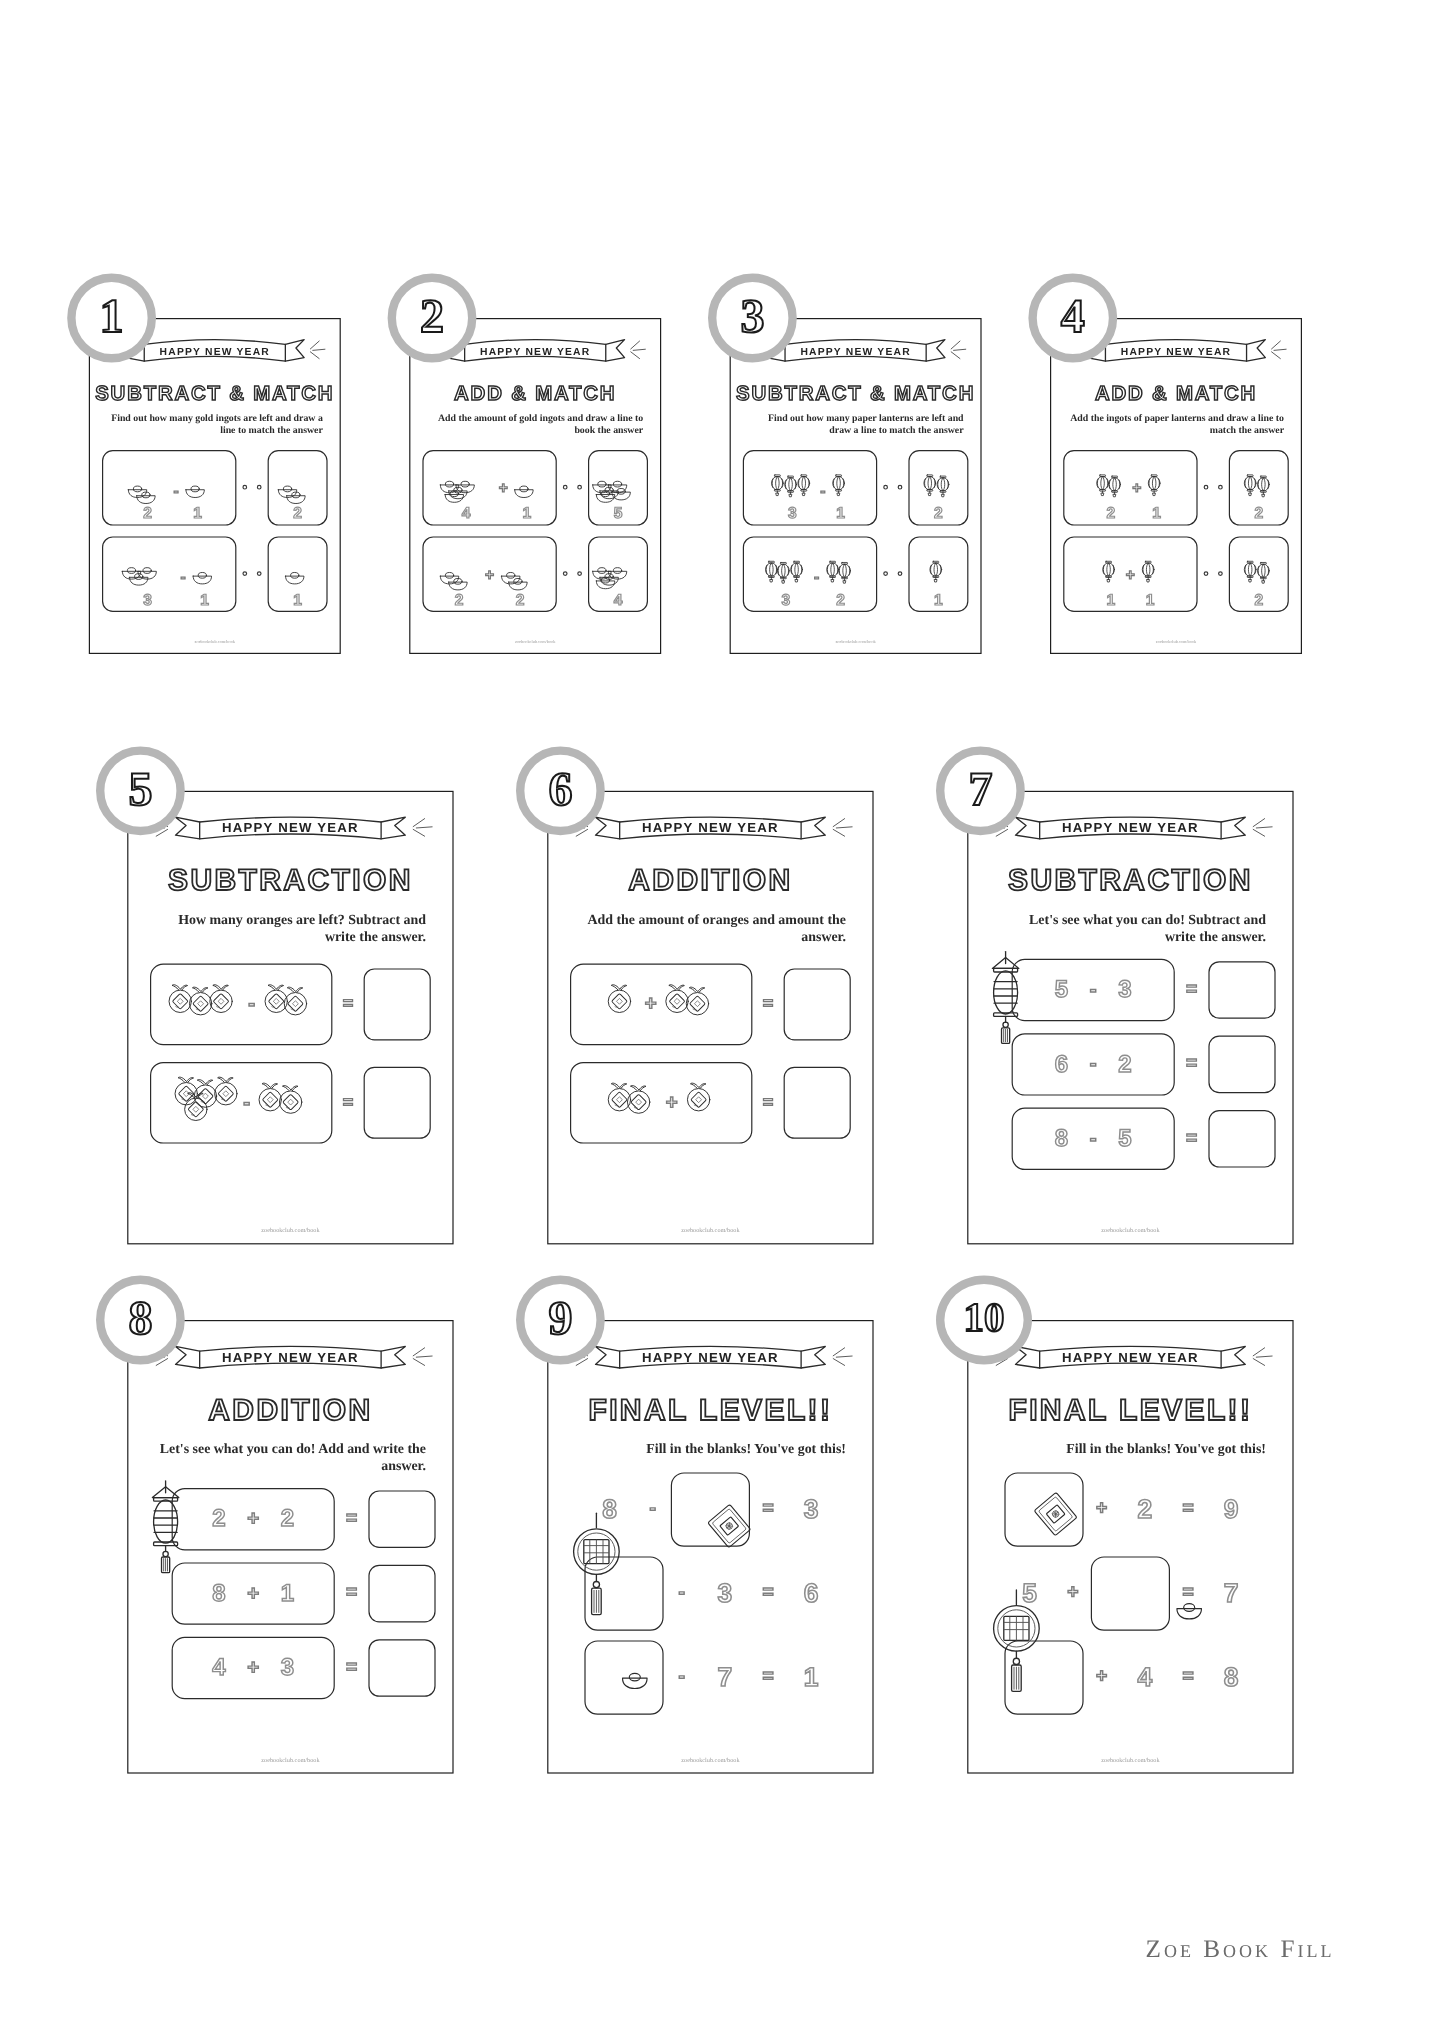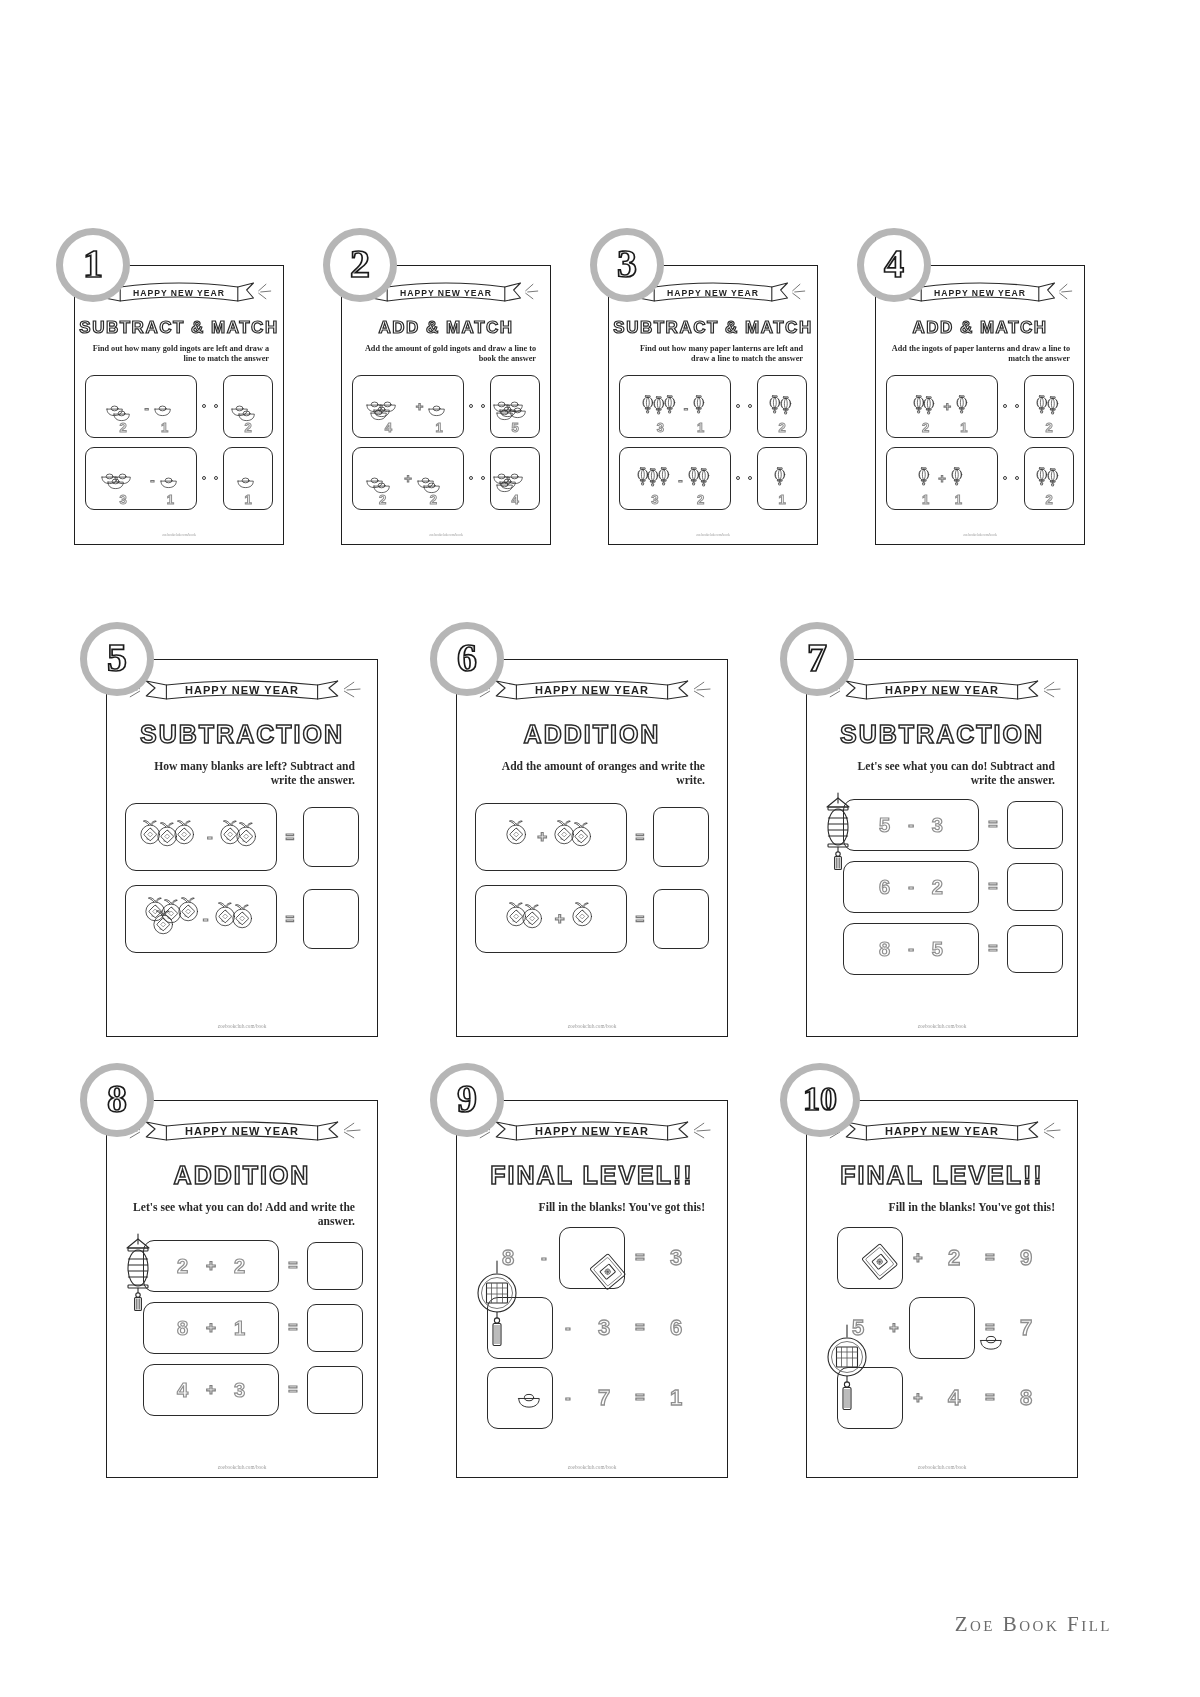--- a/index.html
+++ b/index.html
@@ -1004,7 +1004,7 @@
   </svg>
       </div>
       <div class="ws-title">SUBTRACTION</div>
-      <div class="ws-sub">How many blanks are left? Subtract and write the answer.</div>
+      <div class="ws-sub">How many oranges are left? Subtract and write the answer.</div>
       <div class="wa-body">
             <div class="wa-row">
       <div class="wa-left">

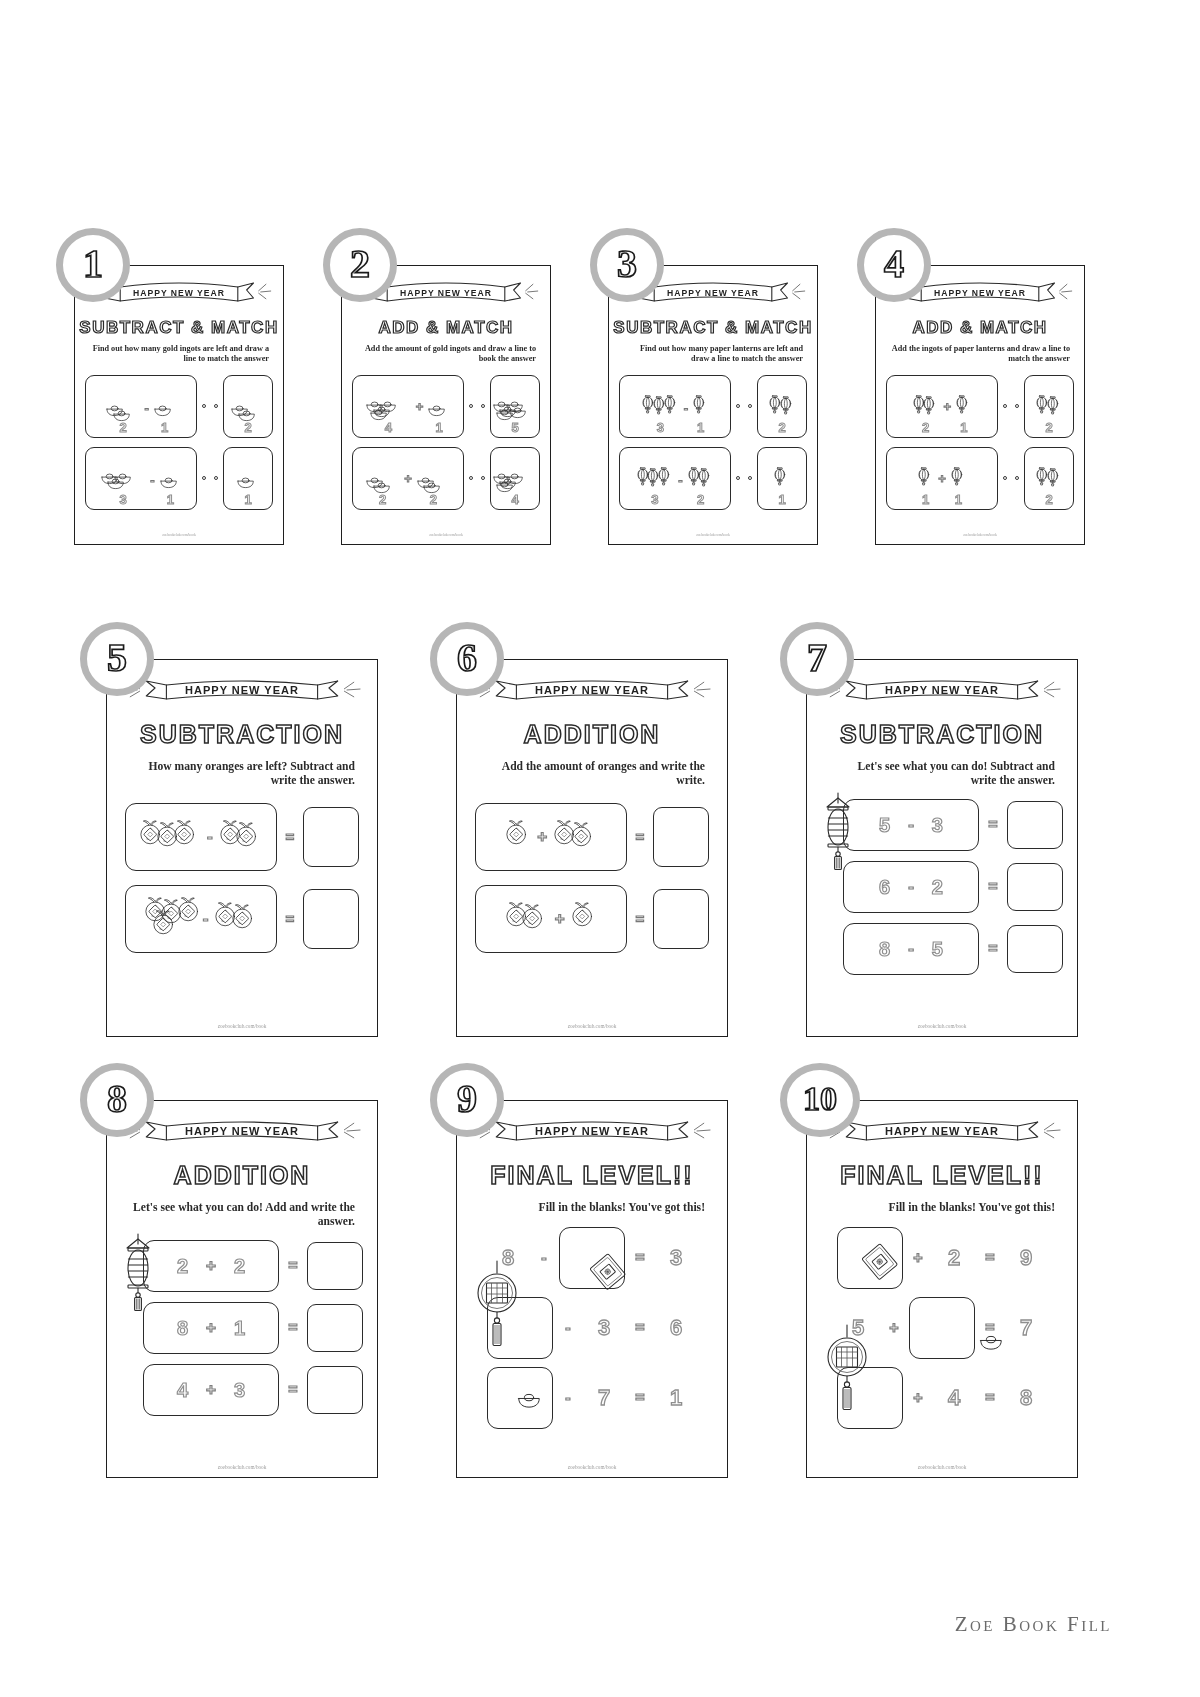--- a/index.html
+++ b/index.html
@@ -1152,7 +1152,7 @@
   </svg>
       </div>
       <div class="ws-title">ADDITION</div>
-      <div class="ws-sub">Add the amount of oranges and write the write.</div>
+      <div class="ws-sub">Add the amount of oranges and amount the answer.</div>
       <div class="wa-body">
             <div class="wa-row">
       <div class="wa-left">

